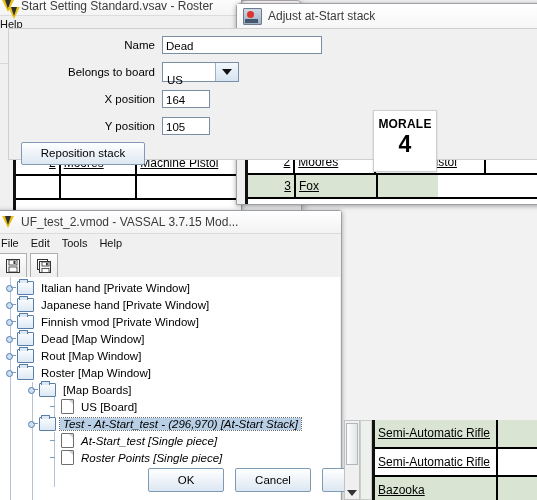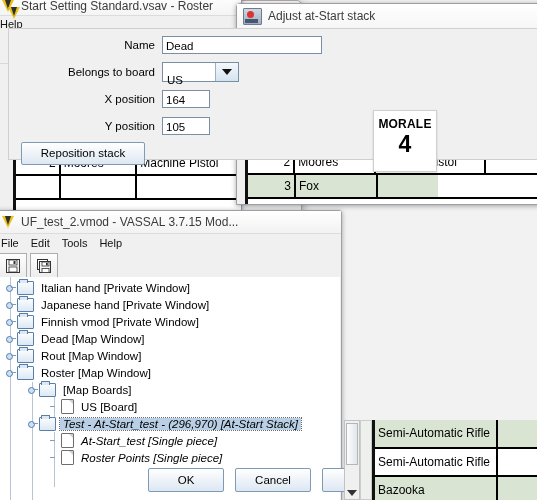--- a/index.html
+++ b/index.html
@@ -31,7 +31,7 @@
         display:flex;align-items:center;justify-content:center;}
   .srow{display:flex;border-bottom:2px solid #000;}
   .scell{border-right:2px solid #000;padding:2px 3px;font-size:12px;
-         white-space:nowrap;overflow:hidden;box-sizing:border-box;height:22px;line-height:18px;}
+         white-space:nowrap;overflow:hidden;box-sizing:border-box;height:22px;line-height:18px;text-decoration:underline;}
   .scell.num{text-align:right;}
   .shade{background:#d9e5d2;}
   .white{background:#fff;}

